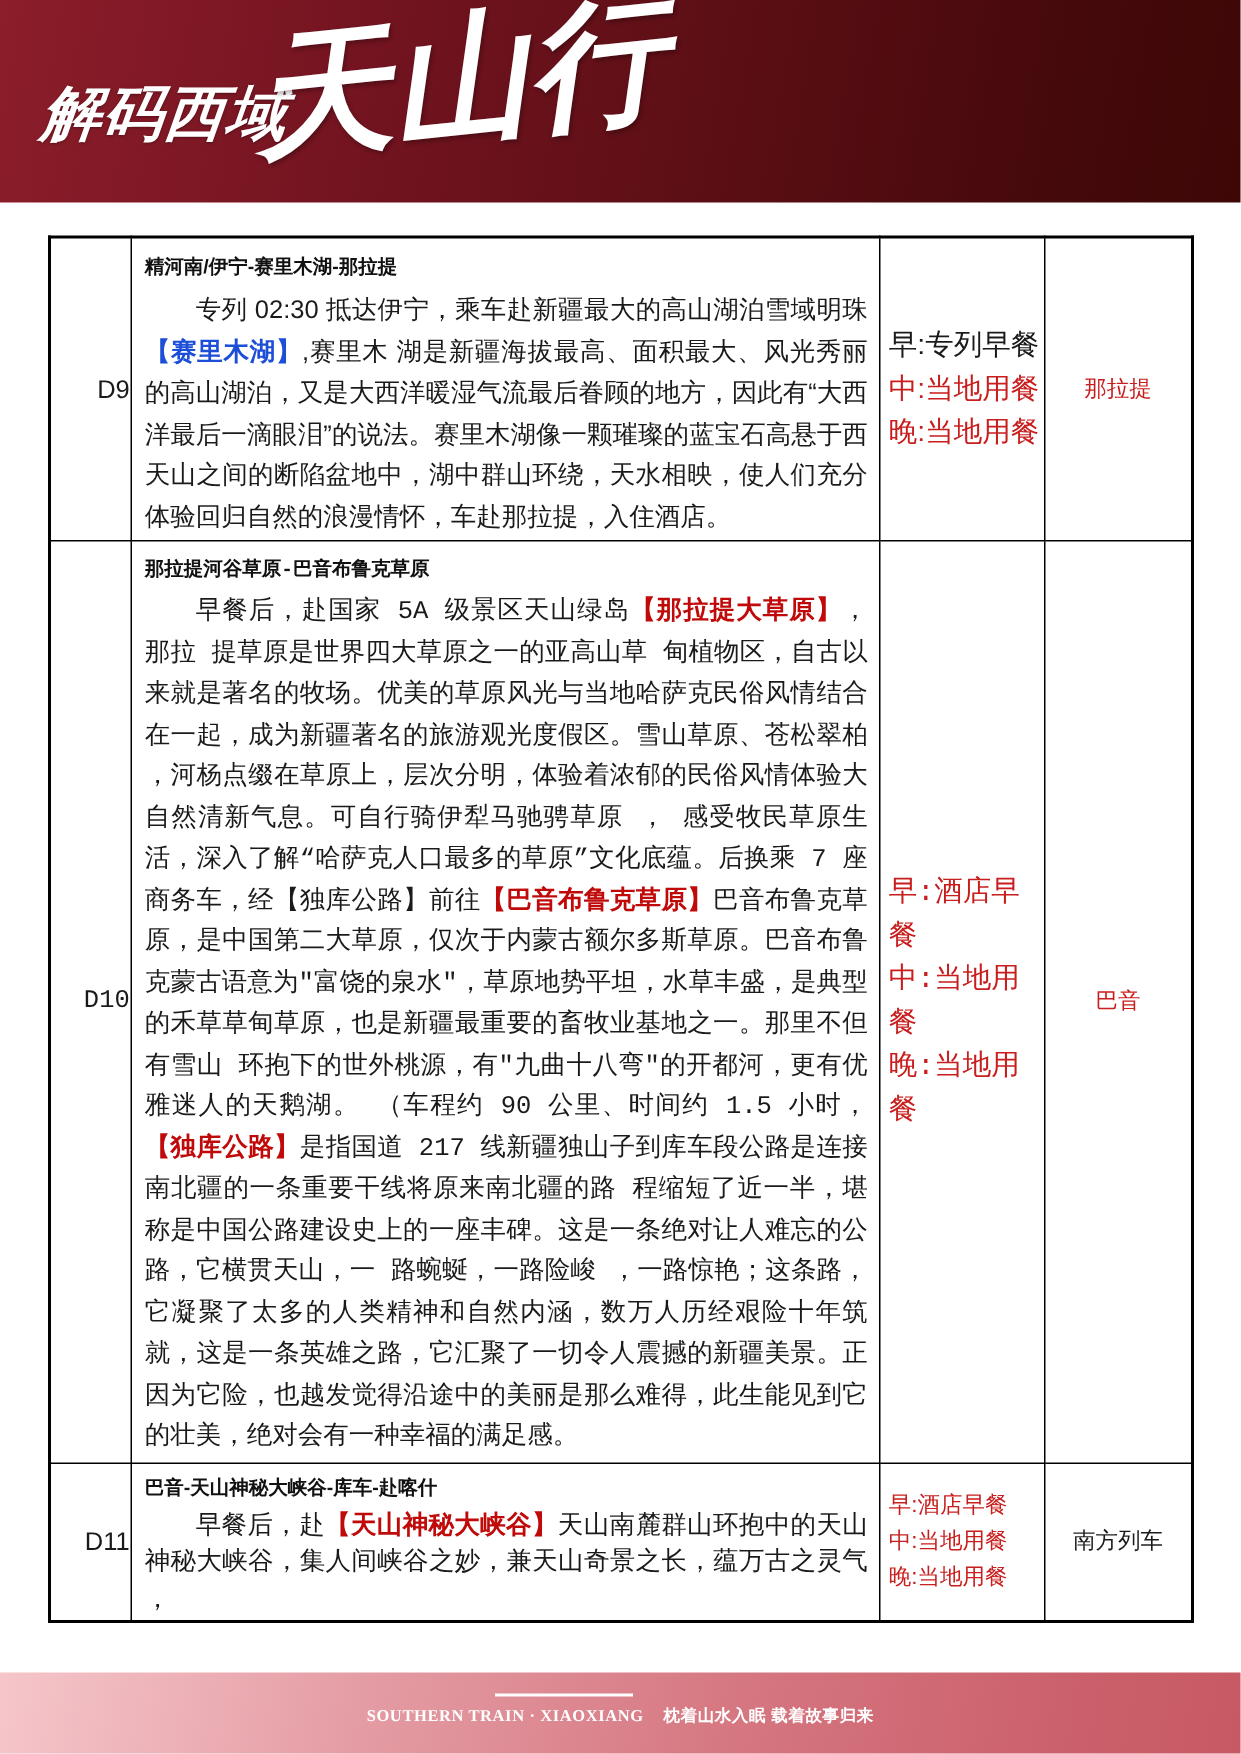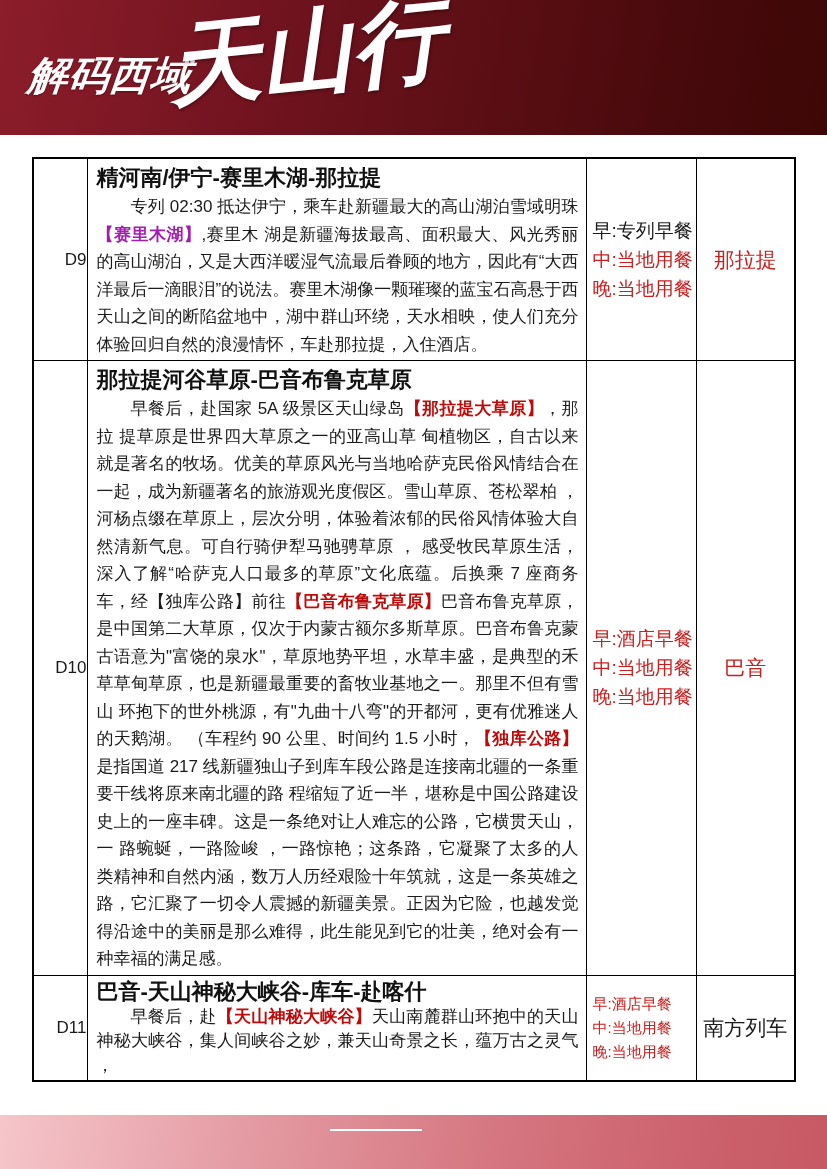--- a/index.html
+++ b/index.html
@@ -73,7 +73,7 @@
     text-align: justify;
   }
   td.desc .title {
-    font-size: 22px; font-weight: bold;
+    font-size: 13px; font-weight: bold;
     line-height: 30px; padding-top: 2px;
     text-align: left;
     color: #111;

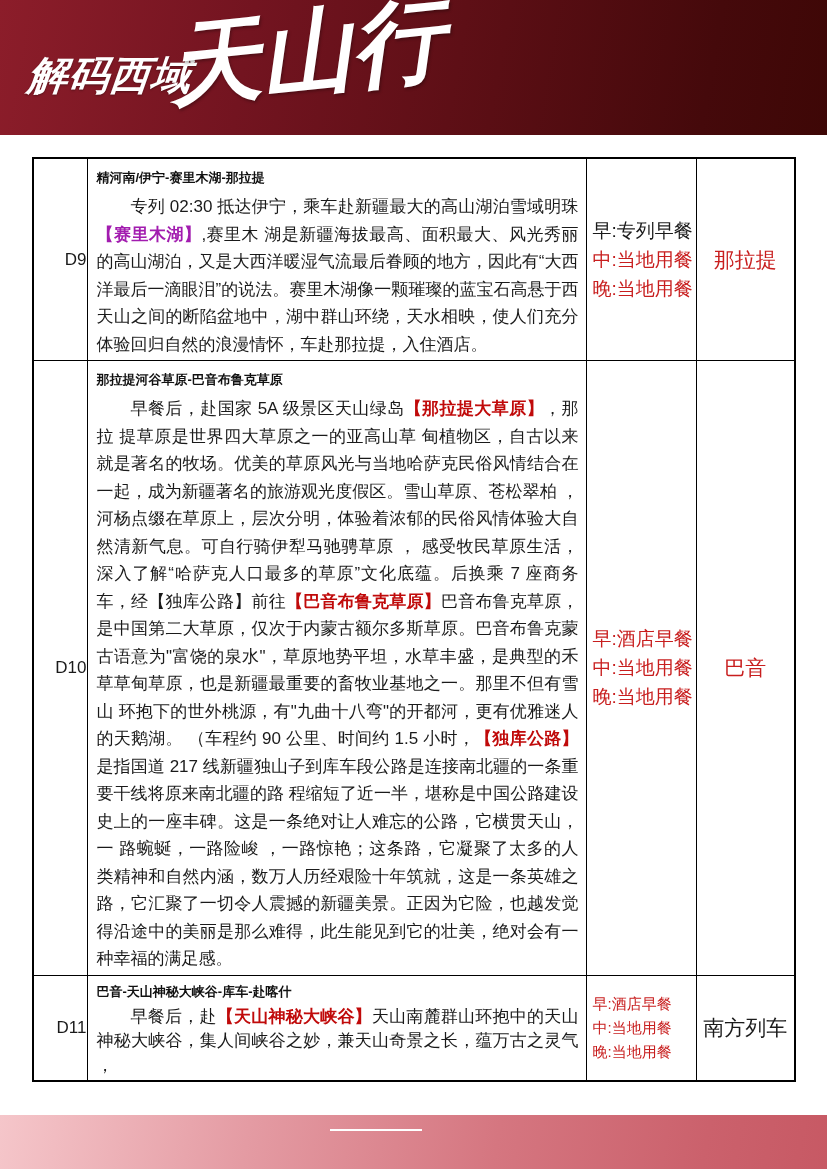--- a/index.html
+++ b/index.html
@@ -139,7 +139,7 @@
           <td class="day">D9</td>
           <td class="desc">
             <div class="title">精河南/伊宁-赛里木湖-那拉提</div>
-            <div class="body indent"><span>专列 02:30 抵达伊宁，乘车赴新疆最大的高山湖泊雪域明珠</span><span class="hl" style="color: #a21caf;">【赛里木湖】</span><span>,赛里木 湖是新疆海拔最高、面积最大、风光秀丽的高山湖泊，又是大西洋暖湿气流最后眷顾的地方，因此有“大西洋最后一滴眼泪”的说法。赛里木湖像一颗璀璨的蓝宝石高悬于西天山之间的断陷盆地中，湖中群山环绕，天水相映，使人们充分体验回归自然的浪漫情怀，车赴那拉提，入住酒店。</span></div>
+            <div class="body indent"><span>专列 02:30 抵达伊宁，乘车赴新疆最大的高山湖泊雪域明珠</span><span class="hl" style="color: #1d4ed8;">【赛里木湖】</span><span>,赛里木 湖是新疆海拔最高、面积最大、风光秀丽的高山湖泊，又是大西洋暖湿气流最后眷顾的地方，因此有“大西洋最后一滴眼泪”的说法。赛里木湖像一颗璀璨的蓝宝石高悬于西天山之间的断陷盆地中，湖中群山环绕，天水相映，使人们充分体验回归自然的浪漫情怀，车赴那拉提，入住酒店。</span></div>
           </td>
           <td class="meals">
             <div>早:专列早餐</div>

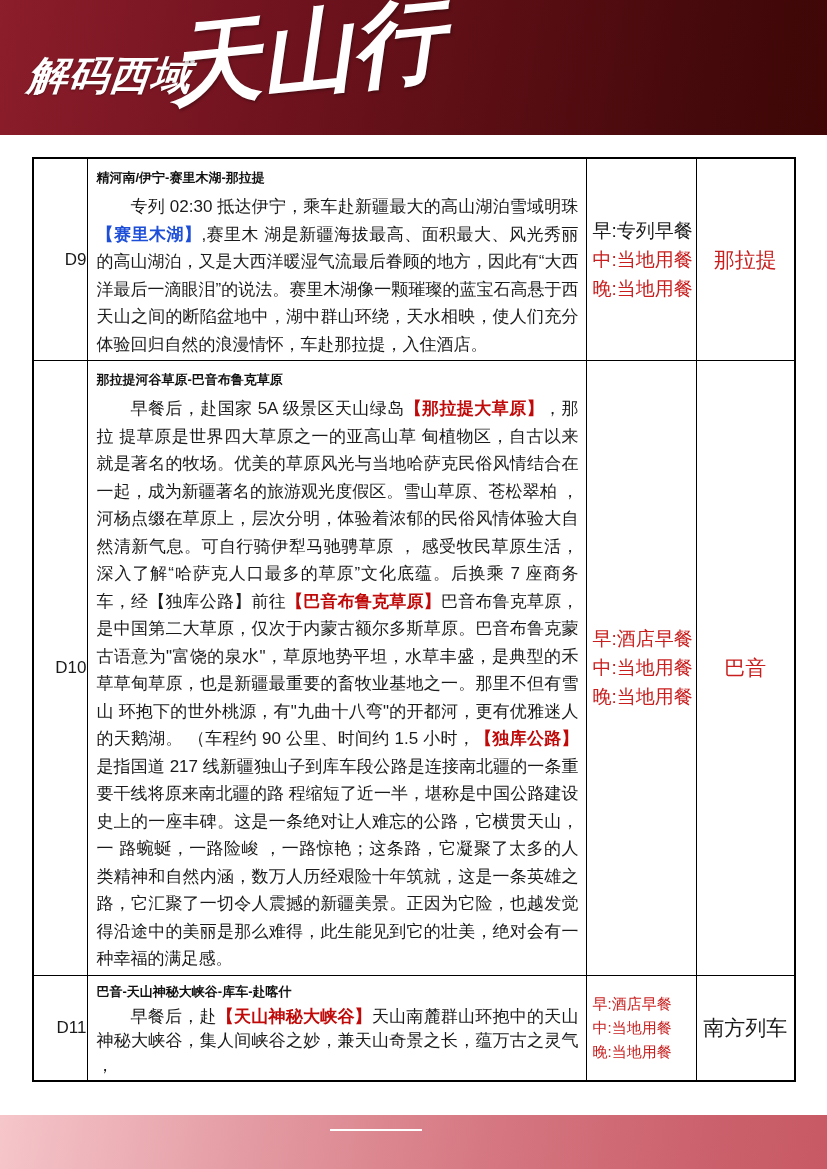--- a/index.html
+++ b/index.html
@@ -92,7 +92,7 @@
   tr.r3 td.meals { font-size: 15px; line-height: 24px; }
   td.hotel {
     text-align: center;
-    font-size: 21px; color: #1a1a1a;
+    font-size: 15px; color: #1a1a1a;
   }
 
   

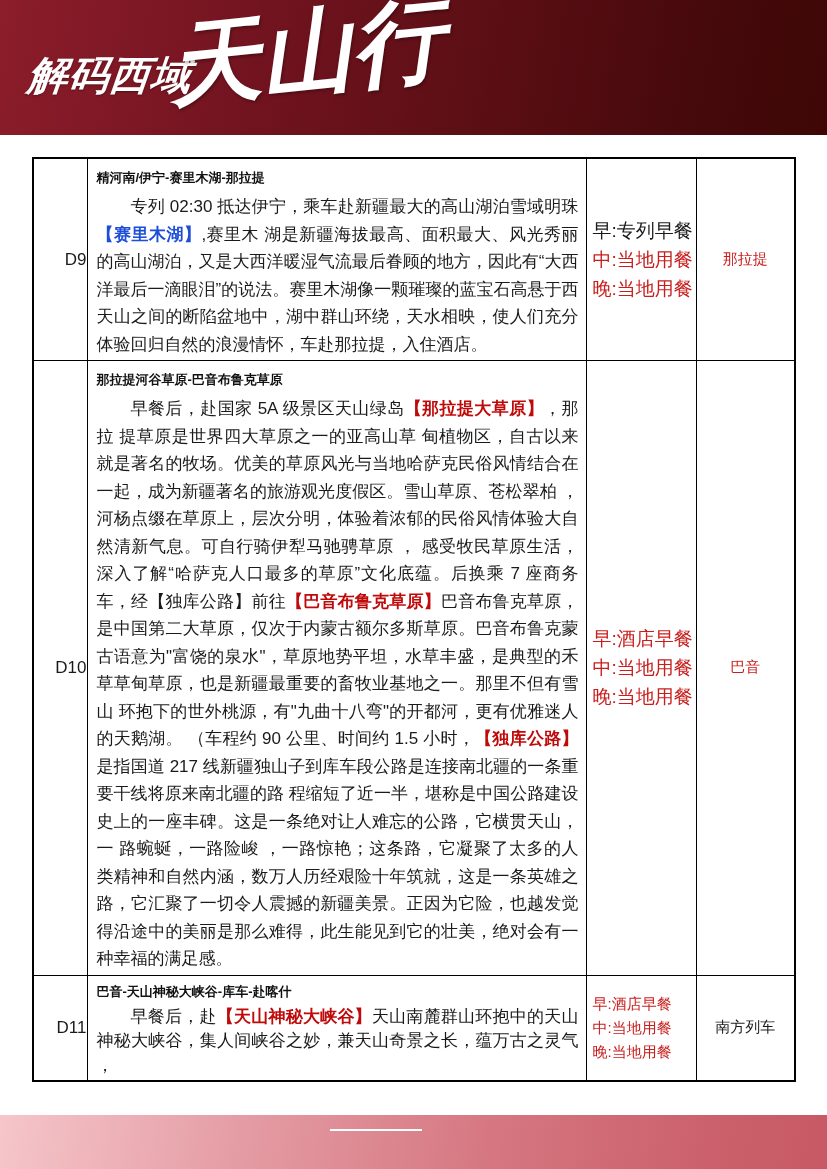--- a/index.html
+++ b/index.html
@@ -58,7 +58,7 @@
 
   tr.r0 td { height: 90px; }
   tr.r1 td { height: 191px; }
-  tr.r2 td { height: 560px; }
+  tr.r2 td { height: 560px; font-family: Liberation Mono, monospace; }
   tr.r3 td { height: 75px; }
 
   td.day {

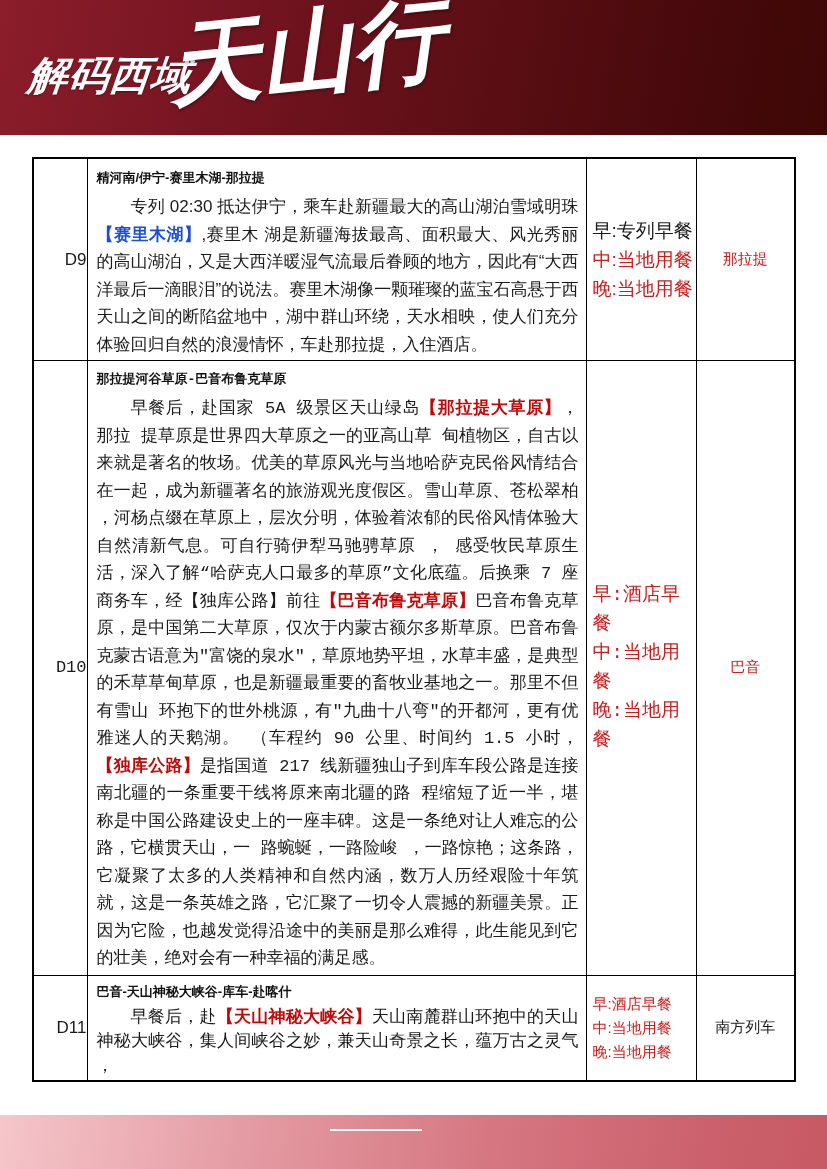--- a/index.html
+++ b/index.html
@@ -180,6 +180,10 @@
 
 <div class="footer">
   <div class="footer-rule"></div>
+  <div class="footer-text">
+    <span class="en">SOUTHERN TRAIN · XIAOXIANG</span>
+    <span class="cn">枕着山水入眠 载着故事归来</span>
+  </div>
 </div>
 
 </body></html>

